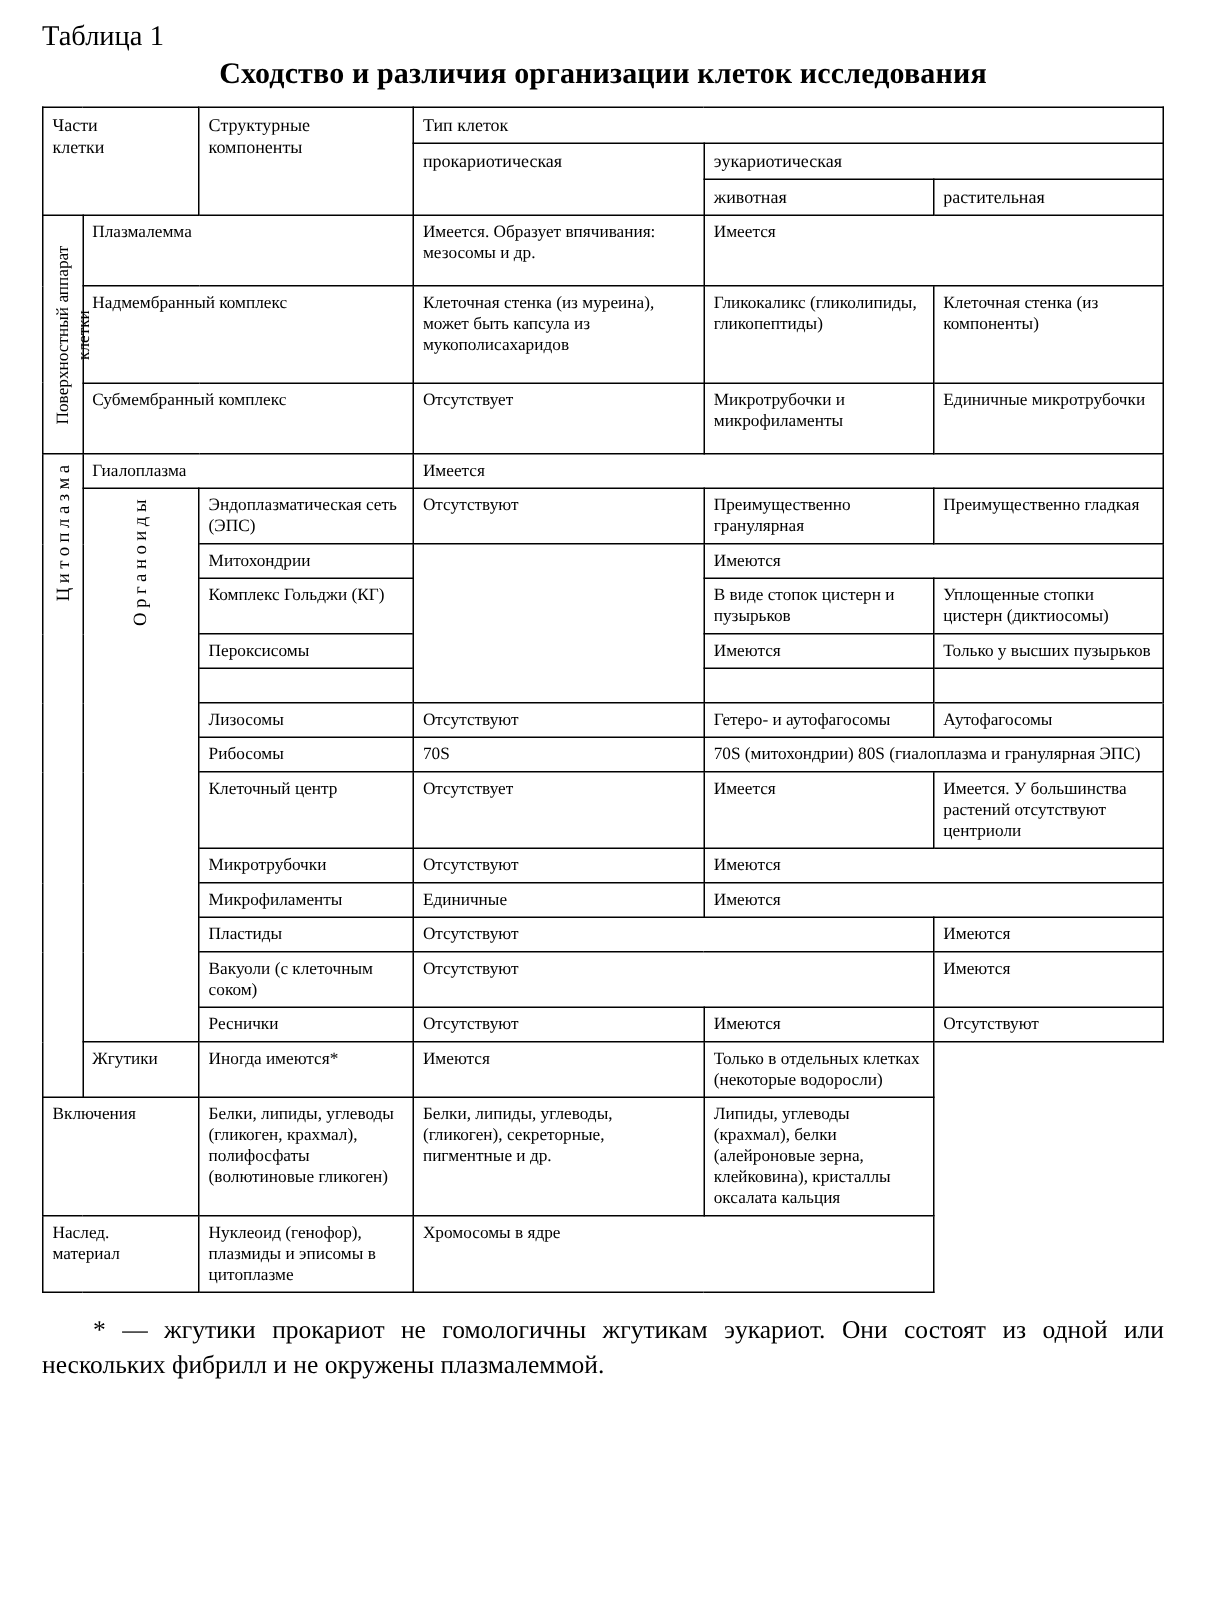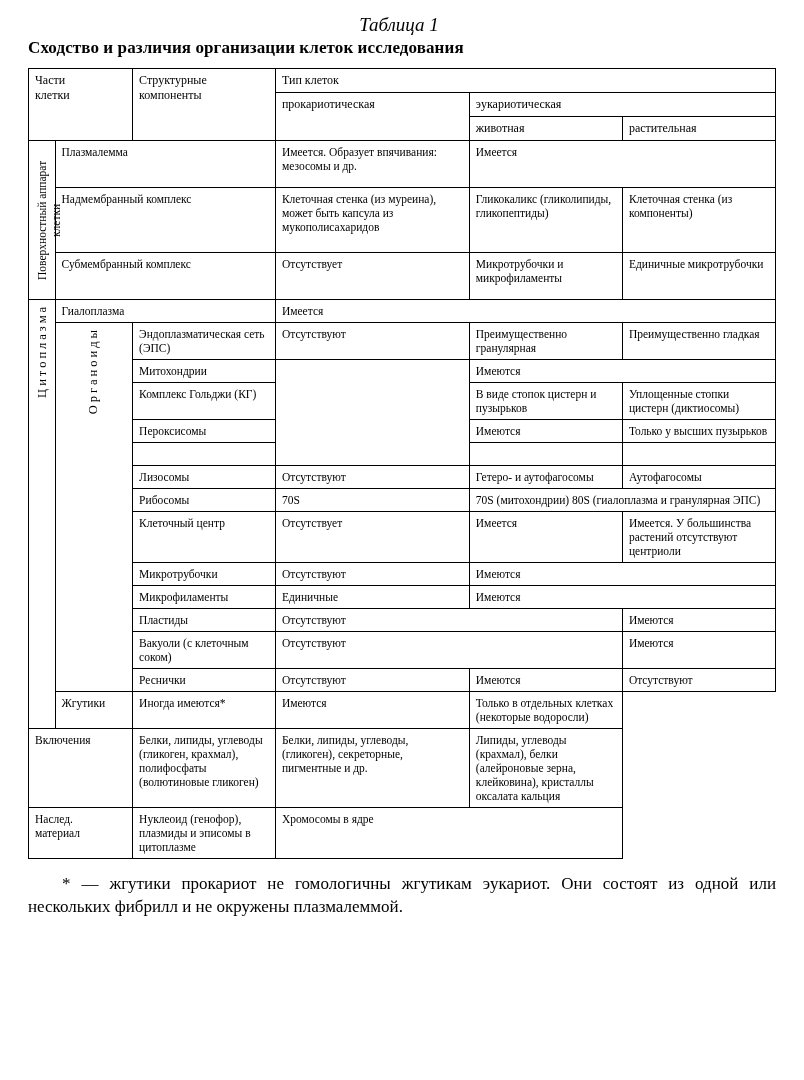--- a/index.html
+++ b/index.html
@@ -21,8 +21,7 @@
     position: relative;
   }
   .table-caption {
-    text-align: center;
-    font-style: italic;
+    text-align: left;
     font-size: 19px;
     margin: 4px 6px 2px 0;
     font-family: "Liberation Serif", serif;

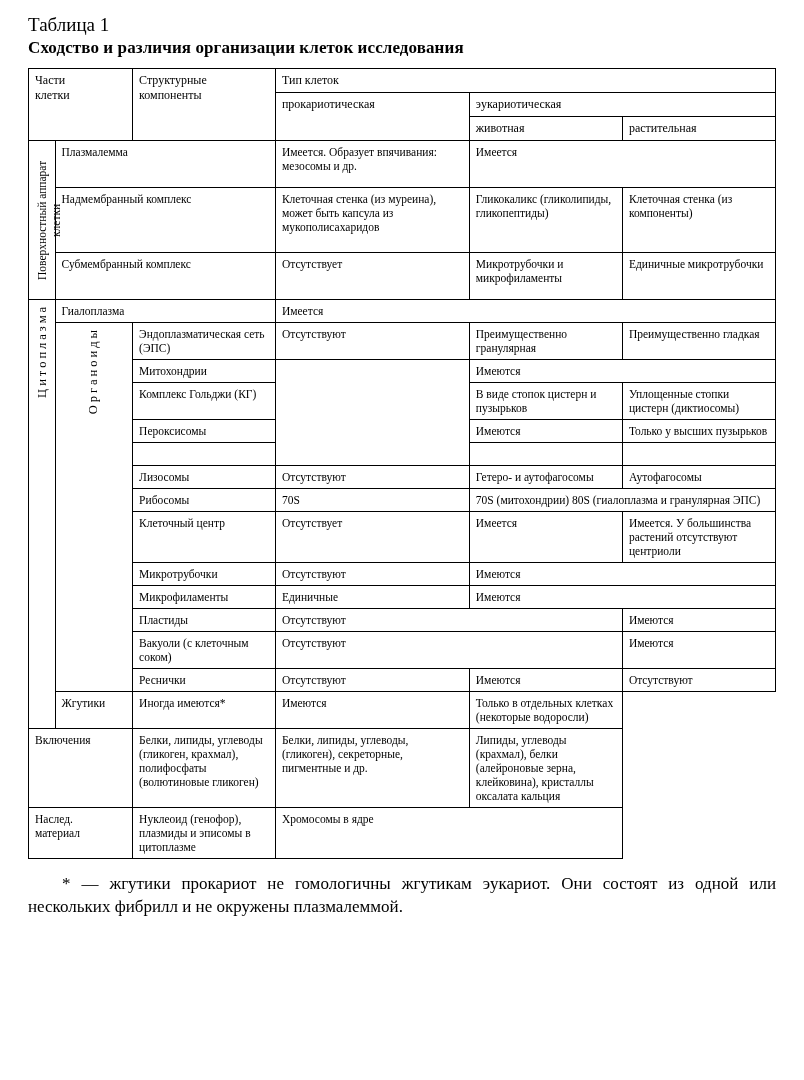--- a/index.html
+++ b/index.html
@@ -27,9 +27,9 @@
     font-family: "Liberation Serif", serif;
   }
   .doc-title {
-    text-align: left;
+    text-align: center;
     font-weight: bold;
-    font-size: 17px;
+    font-size: 20px;
     margin: 2px 0 10px 0;
     letter-spacing: 0.1px;
   }

